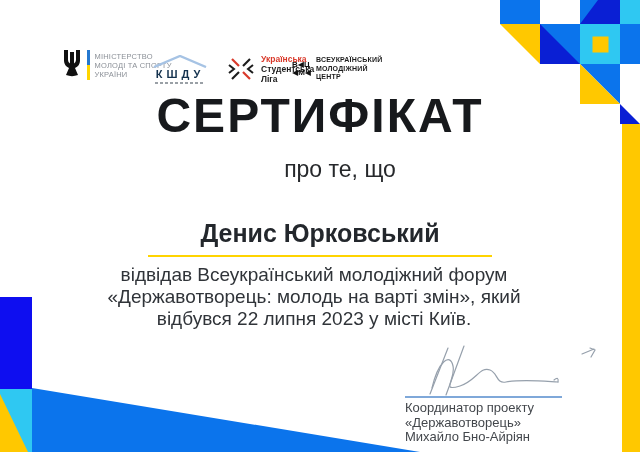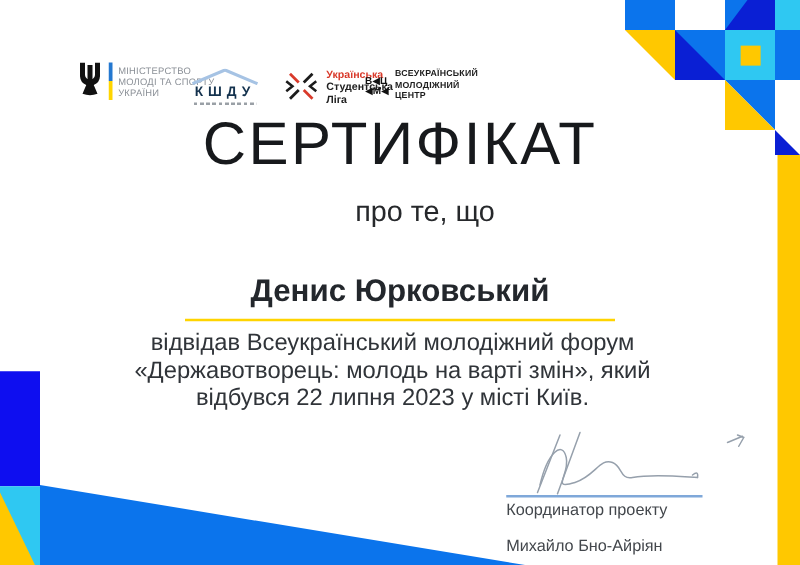--- a/index.html
+++ b/index.html
@@ -21,7 +21,7 @@
   .vmc-line{font-size:7px;line-height:8.5px;font-weight:bold;color:#1c1c1c;letter-spacing:.2px;}
   
   .center-text{left:0;width:640px;text-align:center;}
-  #certificate-title{top:88px;font-size:48px;font-weight:400;color:#17191c;letter-spacing:2px;}
+  #certificate-title{top:88px;font-size:48px;font-weight:700;color:#17191c;letter-spacing:2px;}
   #certificate-subtitle{top:156px;font-size:23px;color:#26282b;padding-left:20px;}
   #recipient-name{top:219px;font-size:25px;font-weight:700;color:#23272c;}
   #name-underline{left:148px;top:255px;width:344px;height:2px;}

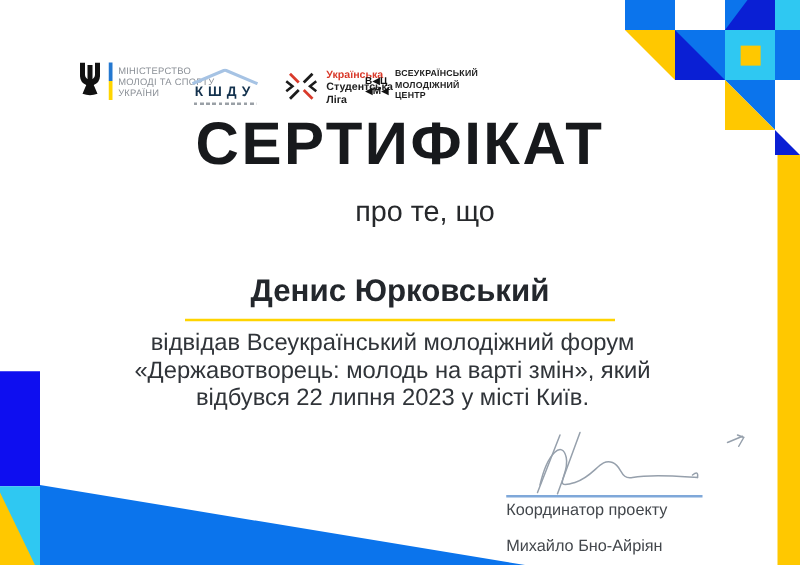--- a/index.html
+++ b/index.html
@@ -139,6 +139,7 @@
   <div class="abs" id="signature-line"></div>
 
   <div class="abs sig-line" style="top:400px;">Координатор проекту</div>
+  <div class="abs sig-line" style="top:414.5px;">«Державотворець»</div>
   <div class="abs sig-line" style="top:429px;">Михайло Бно-Айріян</div>
 
 </div>

